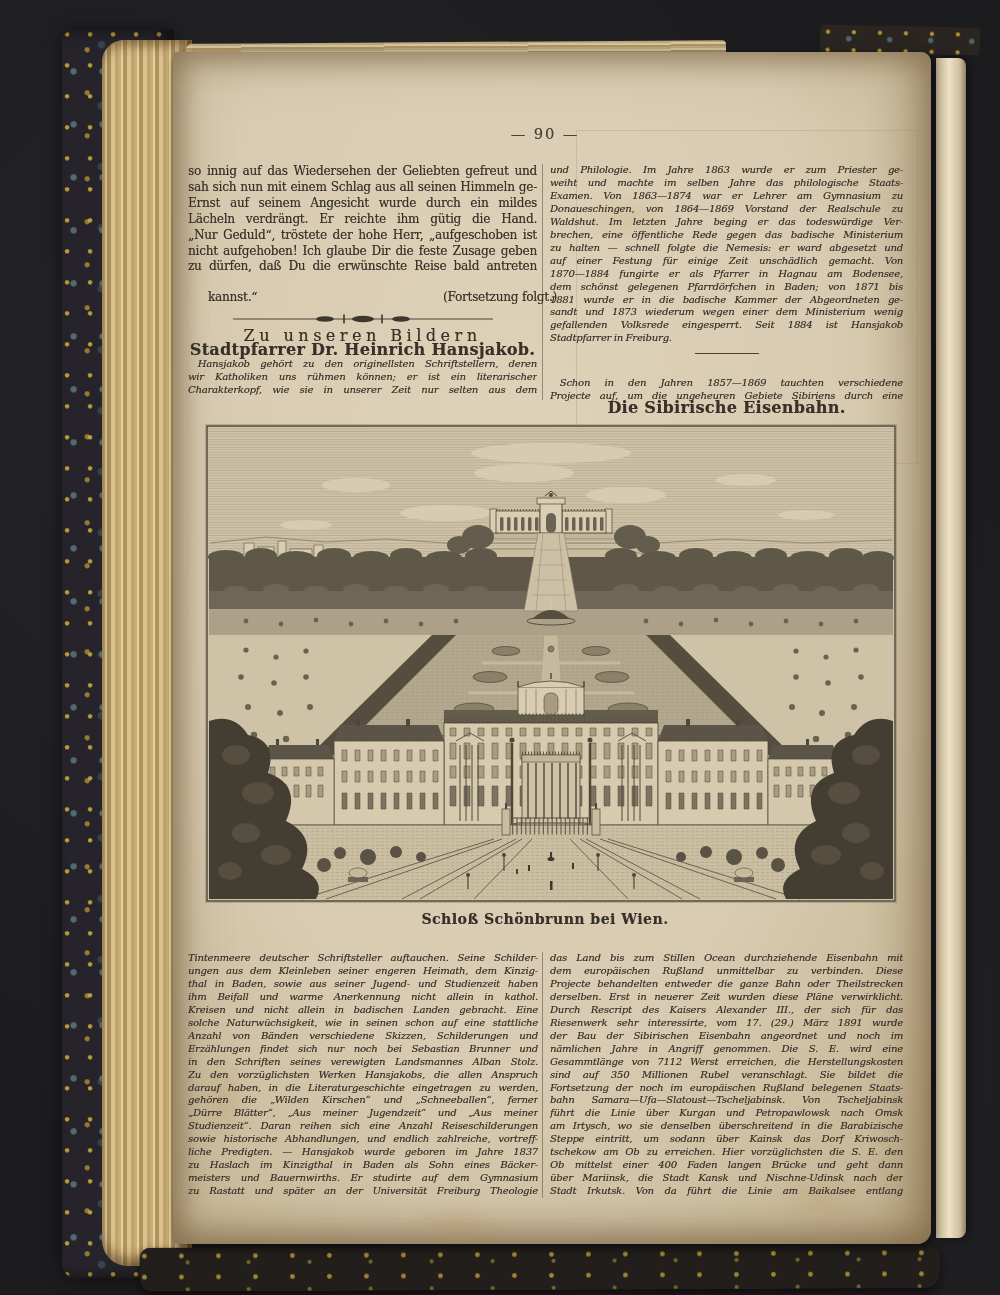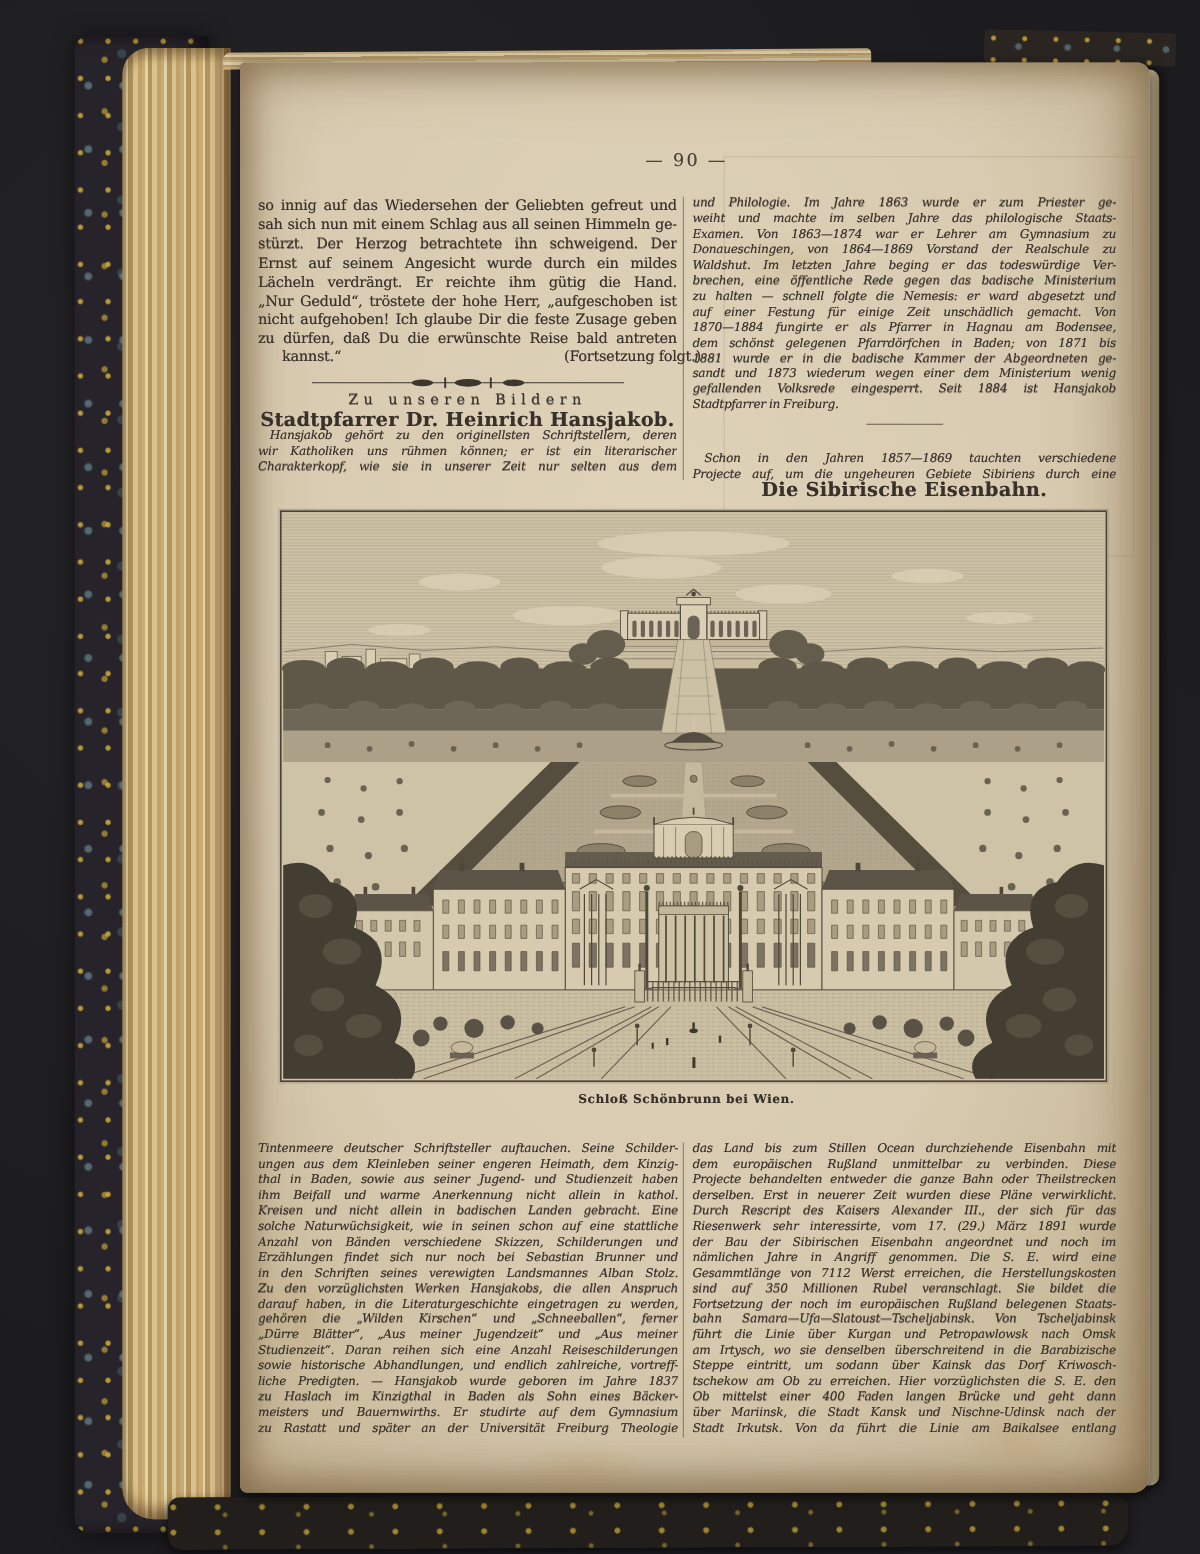--- a/index.html
+++ b/index.html
@@ -60,7 +60,7 @@
   }
   
   .page{
-    position:absolute;left:200px;top:52px;width:758px;height:1192px;
+    position:absolute;left:173px;top:52px;width:758px;height:1192px;
     border-radius:4px 10px 14px 6px;
     background:radial-gradient(ellipse at 45% 35%, #ded2b9 0%, #d8cbb1 55%, #c9b99a 85%, #bca986 100%);
     box-shadow:

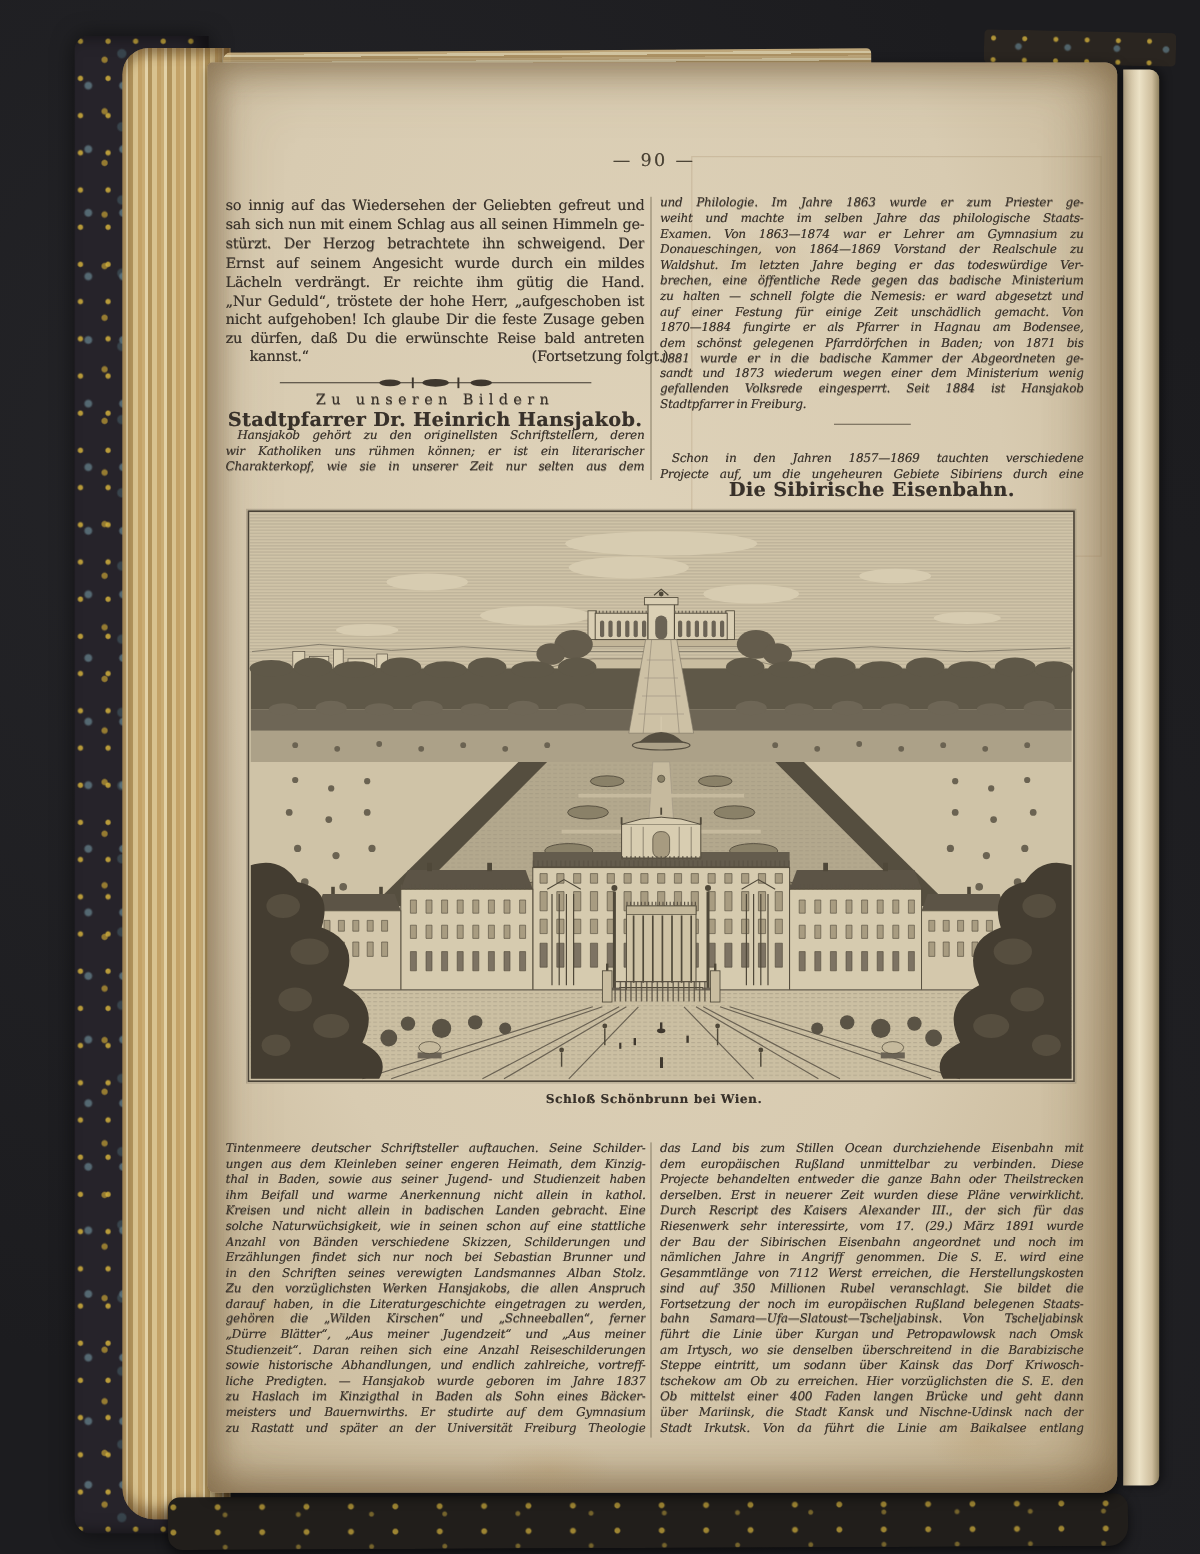--- a/index.html
+++ b/index.html
@@ -124,7 +124,6 @@
   <div class="colblock art1" style="left:15px;top:112px;width:349px;height:146px;" data-name="article1-ending-lines">
       <div class="tl" data-name="text-line">so innig auf das Wiedersehen der Geliebten gefreut und</div>
       <div class="tl" data-name="text-line">sah sich nun mit einem Schlag aus all seinen Himmeln ge-</div>
-      <div class="tl" data-name="text-line">stürzt. Der Herzog betrachtete ihn schweigend. Der</div>
       <div class="tl" data-name="text-line">Ernst auf seinem Angesicht wurde durch ein mildes</div>
       <div class="tl" data-name="text-line">Lächeln verdrängt. Er reichte ihm gütig die Hand.</div>
       <div class="tl" data-name="text-line">„Nur Geduld“, tröstete der hohe Herr, „aufgeschoben ist</div>

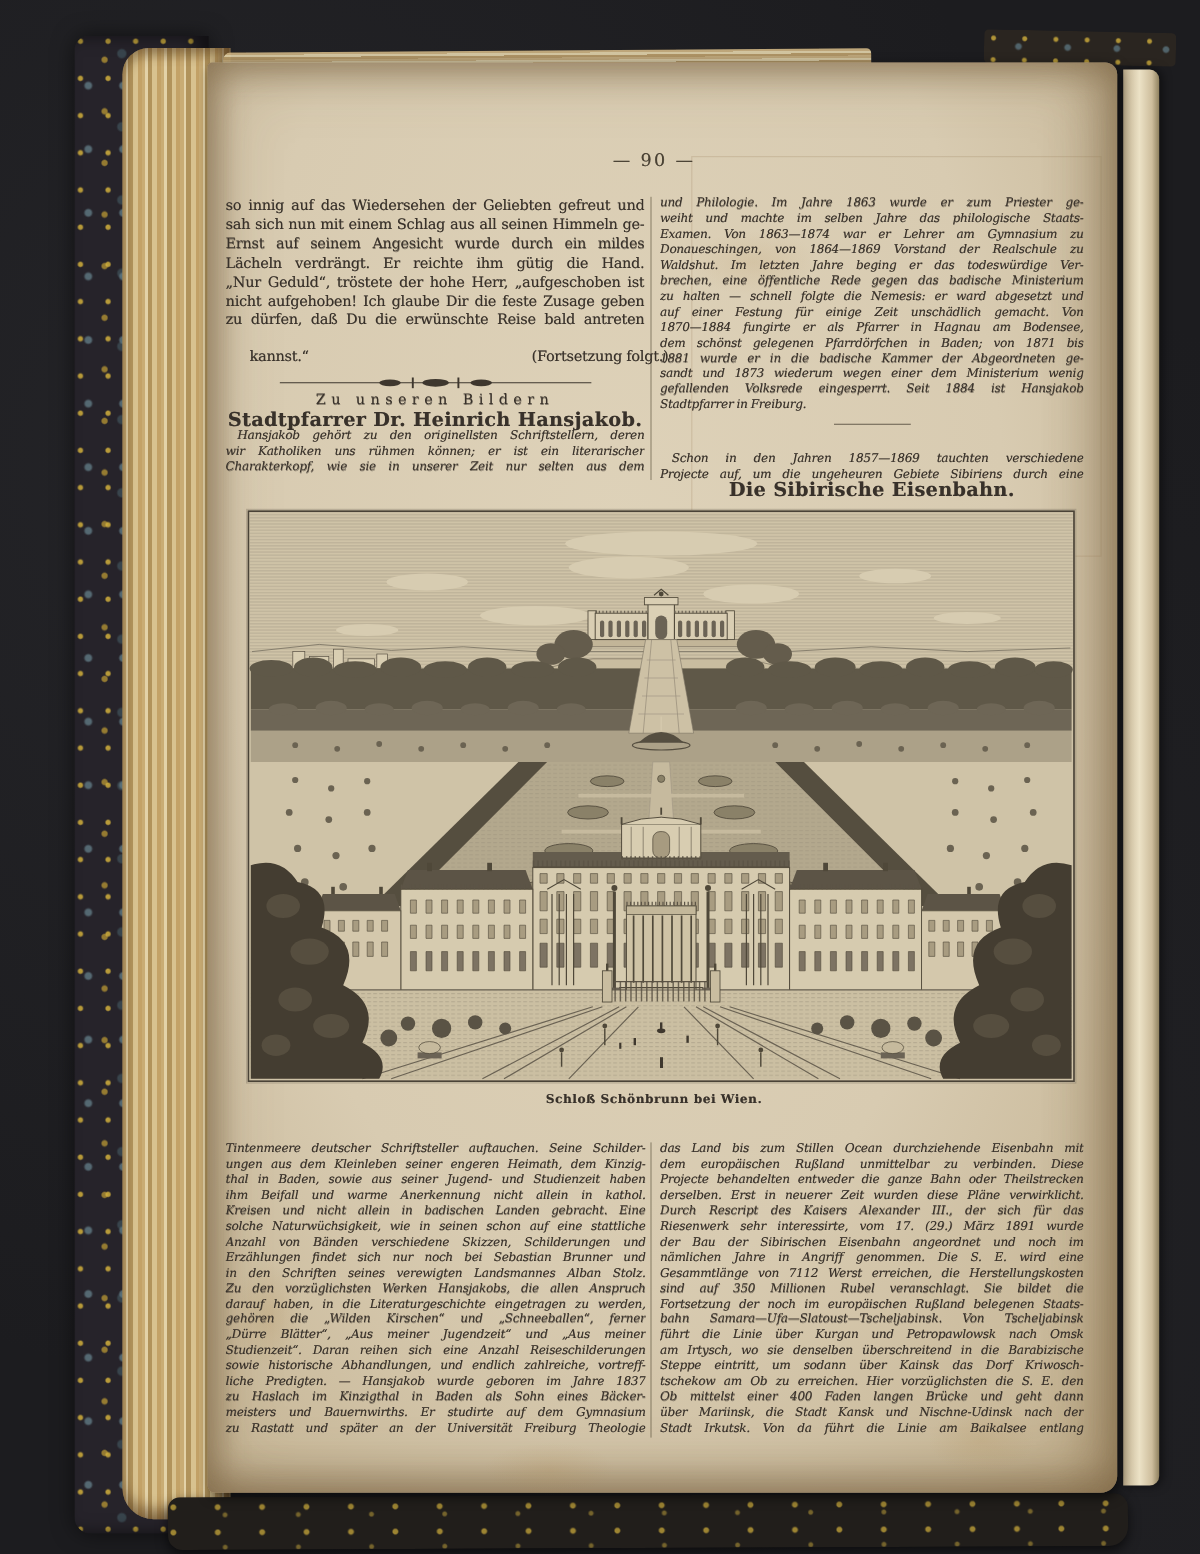--- a/index.html
+++ b/index.html
@@ -87,7 +87,7 @@
   .body-sz{font-size:10px;line-height:12.95px;letter-spacing:-.2px;word-spacing:-.4px;font-style:italic;}
   [data-name="bio-part3-lines"] .tl:last-child{text-align-last:left;}
   .lastline-row{display:flex;justify-content:space-between;margin-left:20px;}
-  .kicker{font-size:12px;letter-spacing:4.5px;text-align:center;}
+  .kicker{font-size:16px;letter-spacing:4.5px;text-align:center;}
   .h-title{font-size:16px;font-weight:bold;text-align:center;letter-spacing:.3px;}
   .shortrule{width:64px;height:1px;background:#4a4234;margin:0 auto;}
   .caption{position:absolute;left:0;top:859px;width:744px;text-align:center;

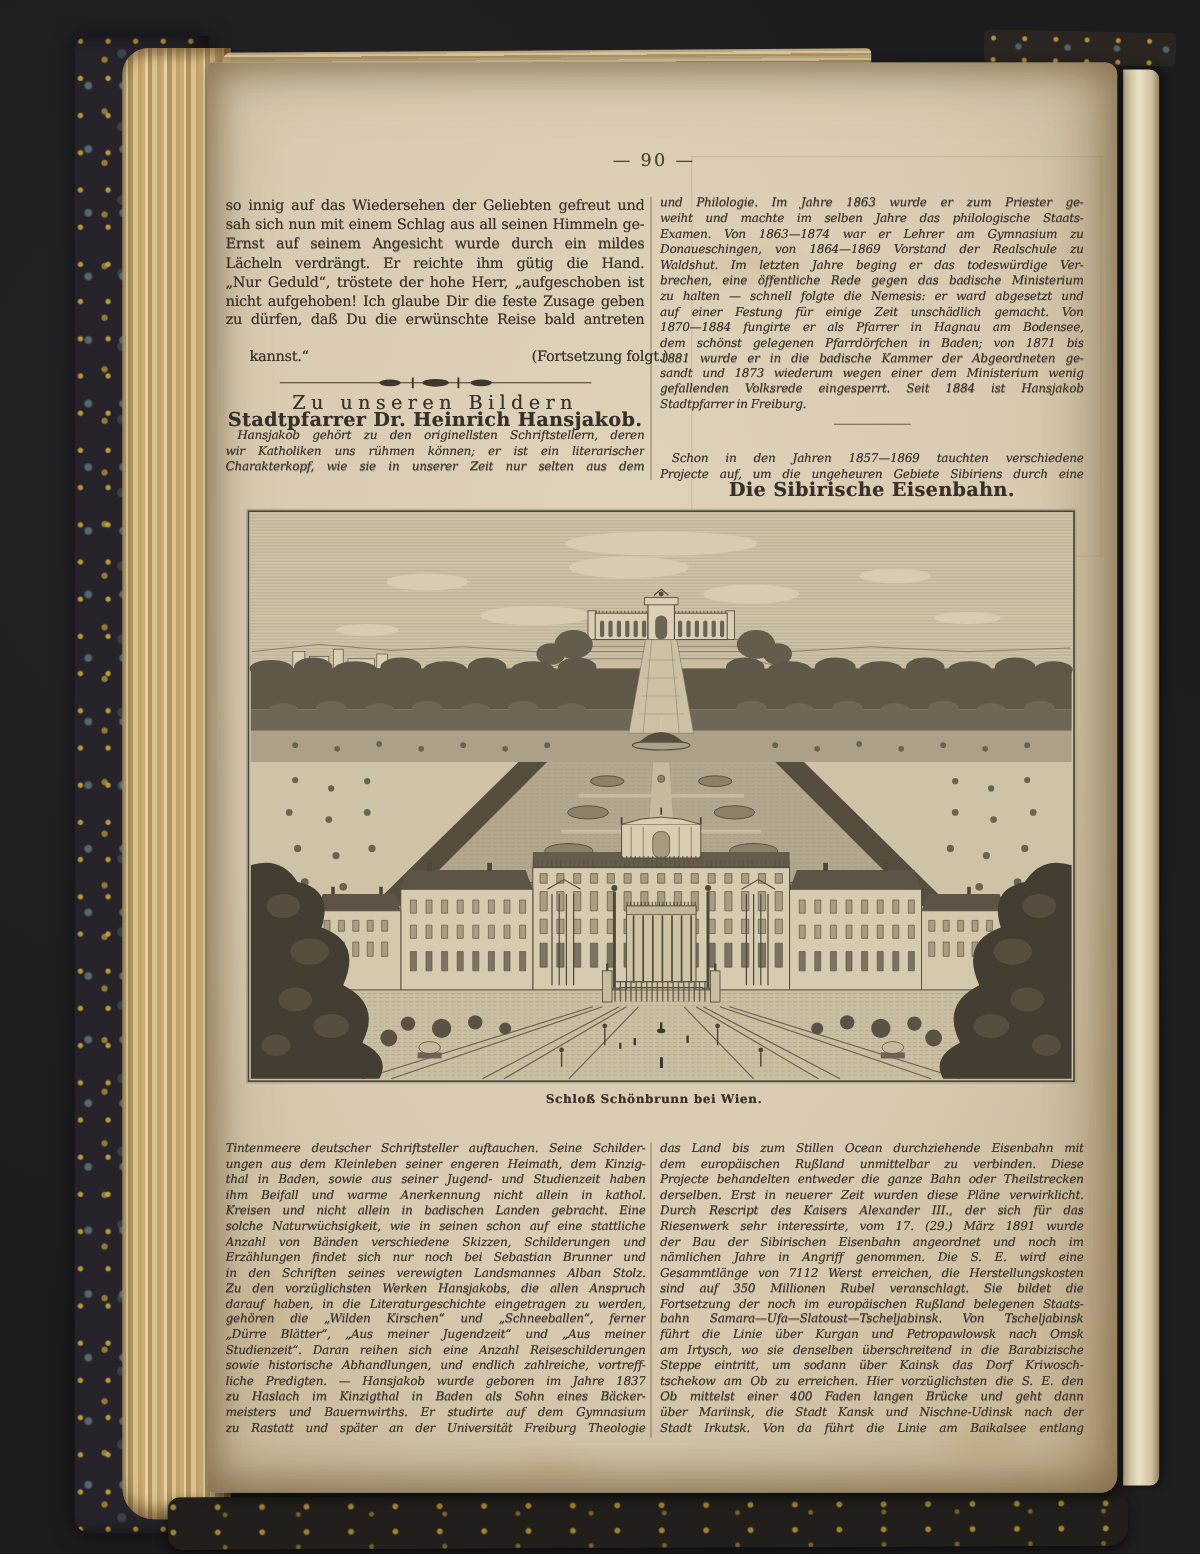--- a/index.html
+++ b/index.html
@@ -91,7 +91,7 @@
   .h-title{font-size:16px;font-weight:bold;text-align:center;letter-spacing:.3px;}
   .shortrule{width:64px;height:1px;background:#4a4234;margin:0 auto;}
   .caption{position:absolute;left:0;top:859px;width:744px;text-align:center;
-    font-size:10px;font-weight:bold;letter-spacing:.5px;}
+    font-size:14px;font-weight:bold;letter-spacing:.5px;}
   .engraving{
     position:absolute;left:33px;top:373px;width:690px;height:477px;
     background:#cfc3a7;box-shadow:0 0 0 1px rgba(86,78,66,.25);

